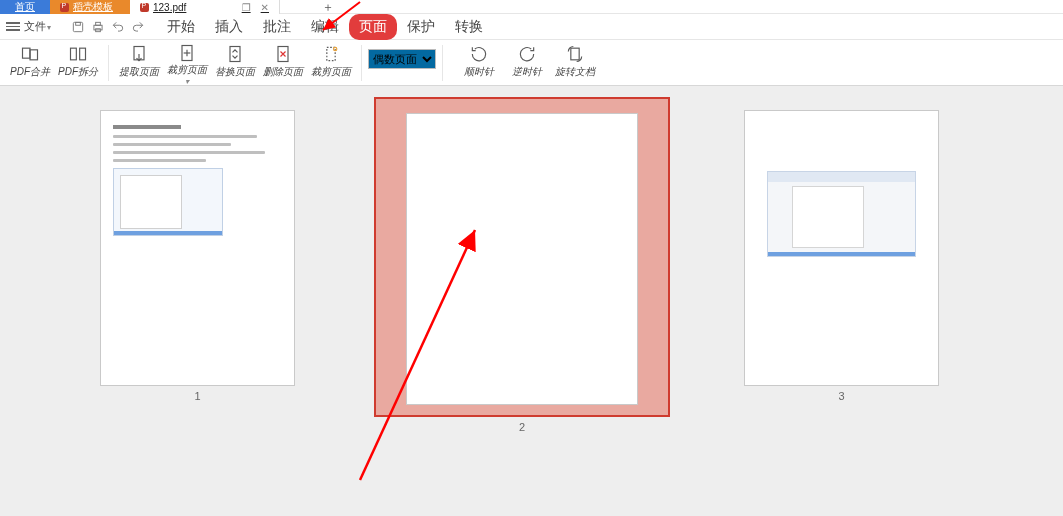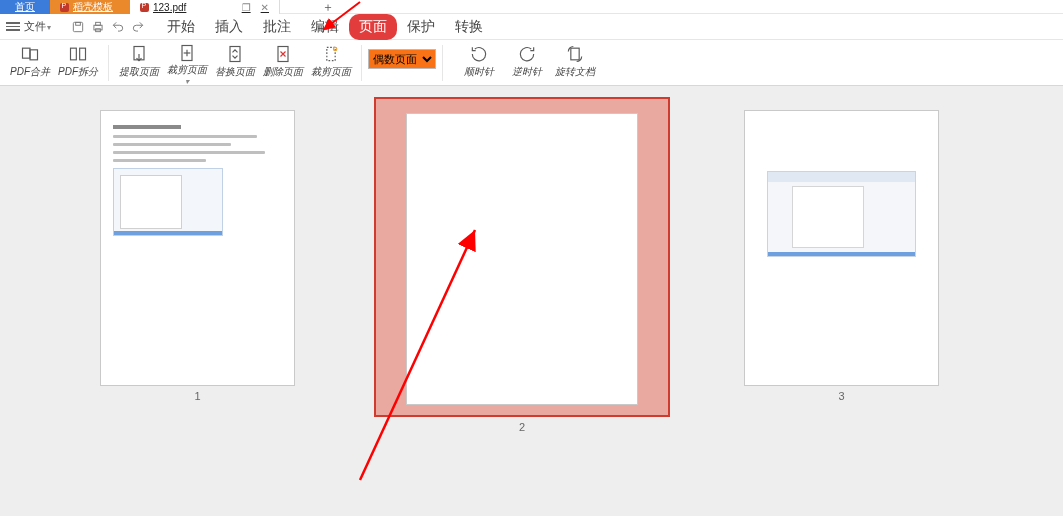--- a/index.html
+++ b/index.html
@@ -37,7 +37,7 @@
 .rbtn .ic svg{ width:20px; height:20px; stroke:#5a5a5a; fill:none; stroke-width:1.4;}
 .vline { width:1px; height:36px; background:#e6e6e6; margin:2px 6px;}
 .sel-area{ display:flex; flex-direction:column; justify-content:center; padding-top:6px;}
-select.pagesel { font-size:11px; height:20px; width:68px; border:1px solid #bbb; background:#f97316;}
+select.pagesel { font-size:11px; height:20px; width:68px; border:1px solid #bbb; background:#0369a1;}
 .rot-group{ display:flex; gap:0; margin-left:6px;}
 
 

